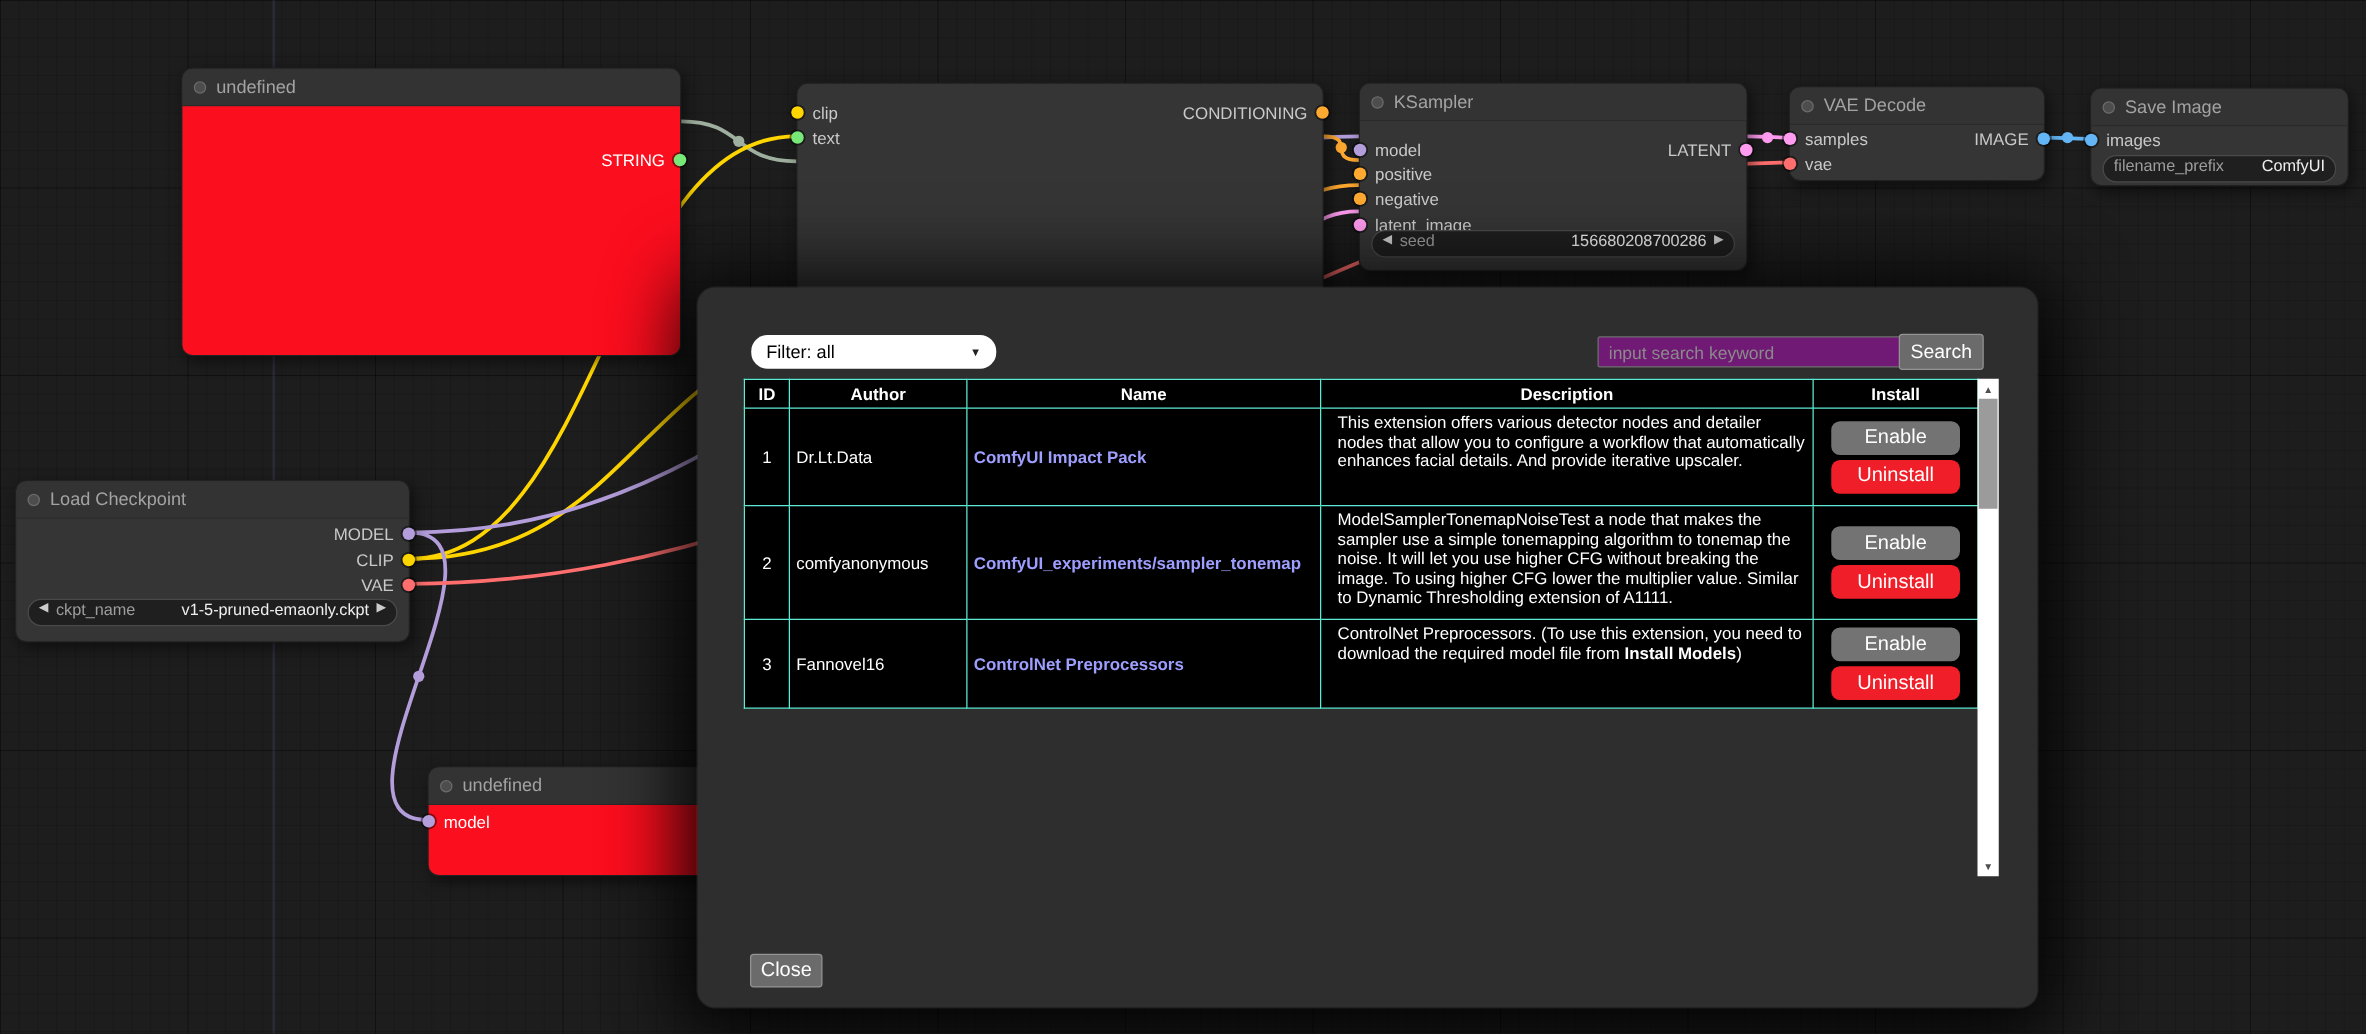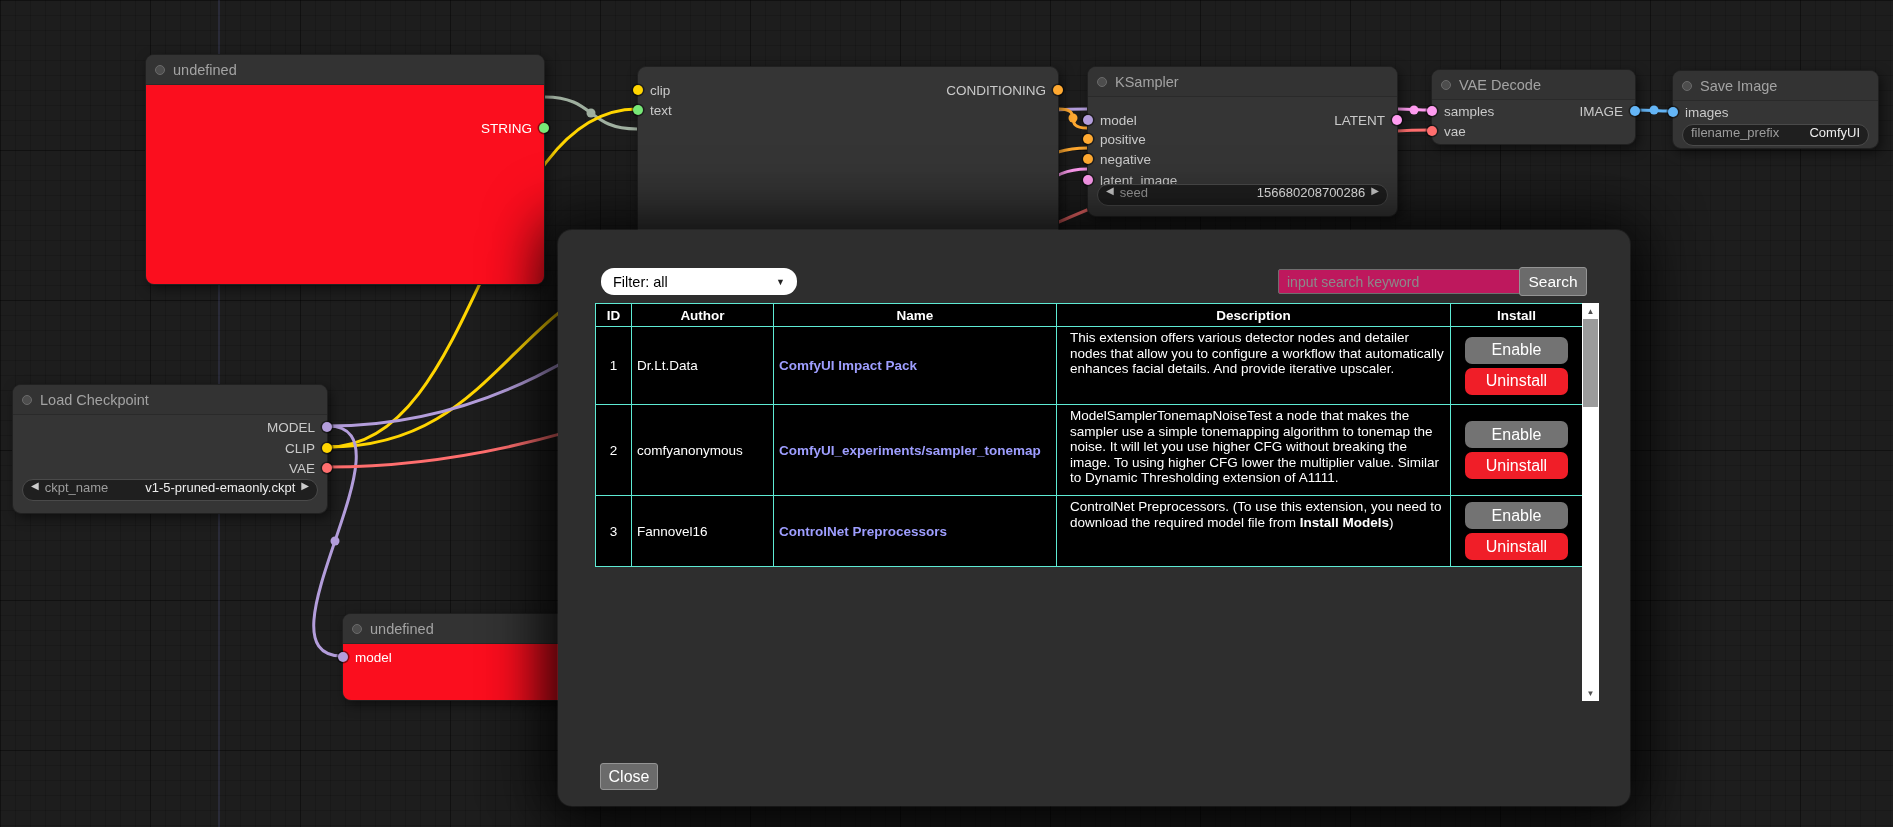--- a/index.html
+++ b/index.html
@@ -48,7 +48,7 @@
             color:#000; border-radius:13px; display:flex; align-items:center; justify-content:space-between;
             padding:0 12px; font-size:14.5px; cursor:default; }
   .caret { font-size:9px; color:#222; }
-  .search-input { position:absolute; left:720px; top:39px; width:273px; height:25px; background:#be185d;
+  .search-input { position:absolute; left:720px; top:39px; width:273px; height:25px; background:#701a75;
             border:1px solid #6f6f6f; border-radius:2px; color:#dddddd; font-size:14px; padding:0 8px;
             font-family:"Liberation Sans", sans-serif; }
   .search-input::placeholder { color:#8a8a8a; }

